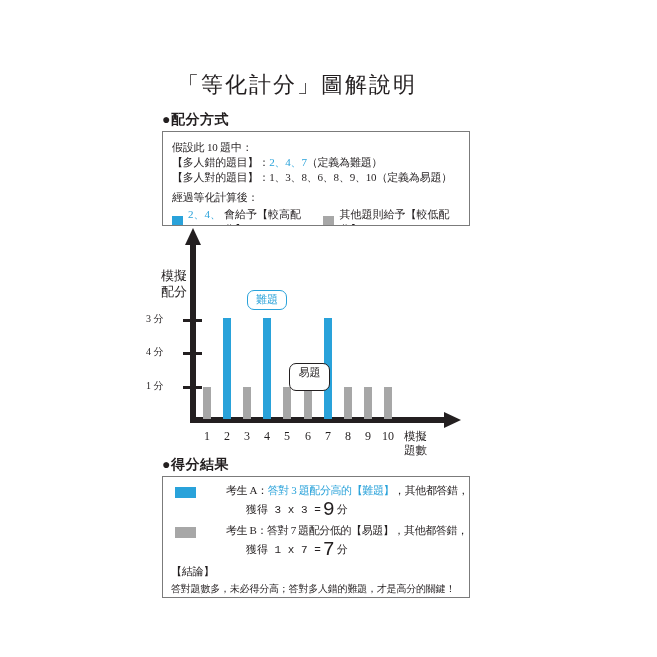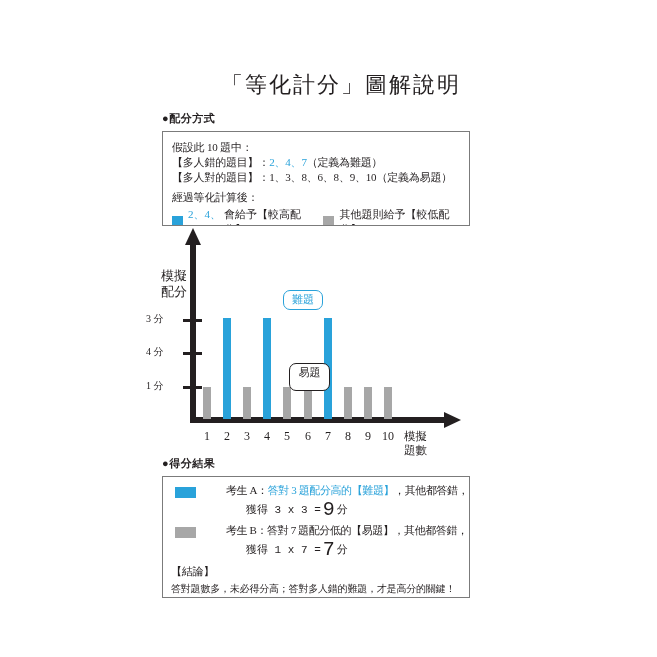--- a/index.html
+++ b/index.html
@@ -12,7 +12,7 @@
   
   .title {
     position:absolute; top:70px; left:0; width:594px;
-    text-align:center; font-size:22px; letter-spacing:2px;padding-left:44px;
+    text-align:center; font-size:22px; letter-spacing:2px;
   }
 
   

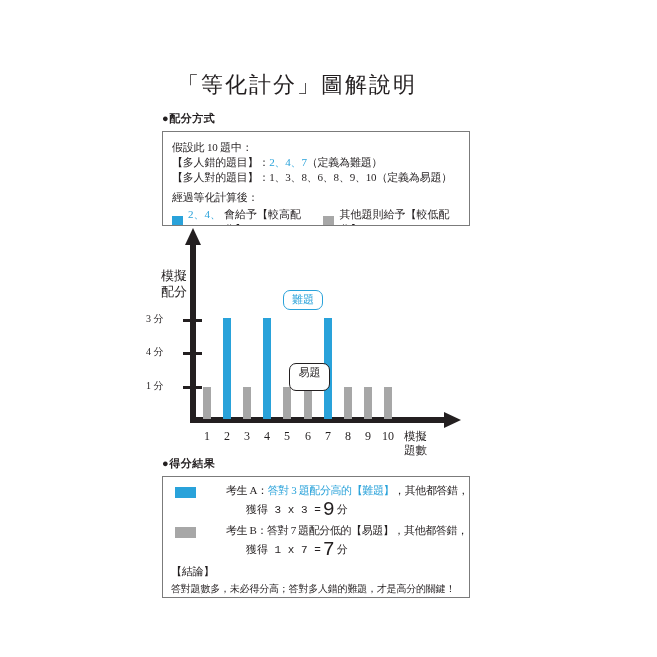--- a/index.html
+++ b/index.html
@@ -16,7 +16,7 @@
   }
 
   
-  .sec-heading { position:absolute; font-size:11px; font-weight:bold; letter-spacing:0.5px; }
+  .sec-heading { position:absolute; font-size:14px; font-weight:bold; letter-spacing:0.5px; }
   #alloc-heading  { left:162px; top:111px; }
   #result-heading { left:162px; top:456px; }
 

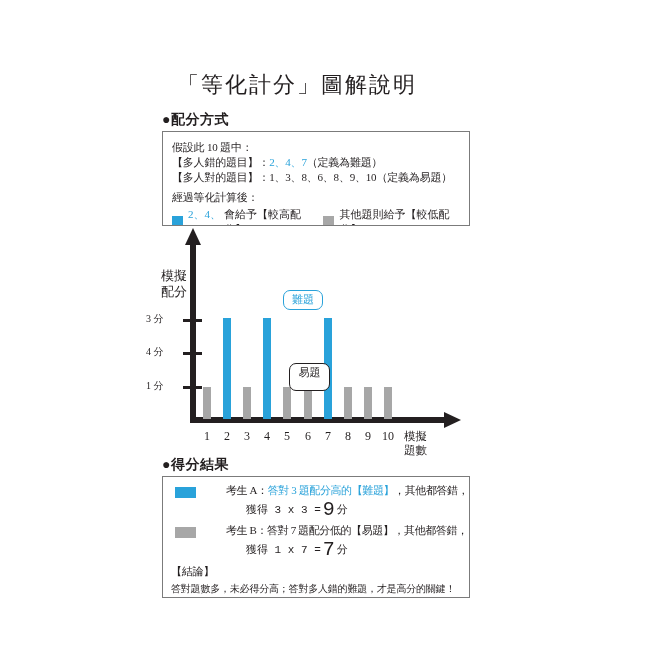--- a/index.html
+++ b/index.html
@@ -53,7 +53,7 @@
   .xlabel { position:absolute; left:404px; top:429px; width:28px; font-size:11.5px; line-height:14px; }
   .badge  { position:absolute; box-sizing:border-box; border-radius:7px; background:#fff;
             font-size:11px; text-align:center; line-height:17px; }
-  #hard-badge { left:247px; top:290px; width:40px; height:20px; border:1.5px solid #29a2da; color:#29a2da;margin-left:36px; }
+  #hard-badge { left:247px; top:290px; width:40px; height:20px; border:1.5px solid #29a2da; color:#29a2da; }
   #easy-badge { left:276px; top:363px; width:41px; height:28px; border:1.5px solid #231f20; color:#231f20;margin-left:13px; }
 
   

